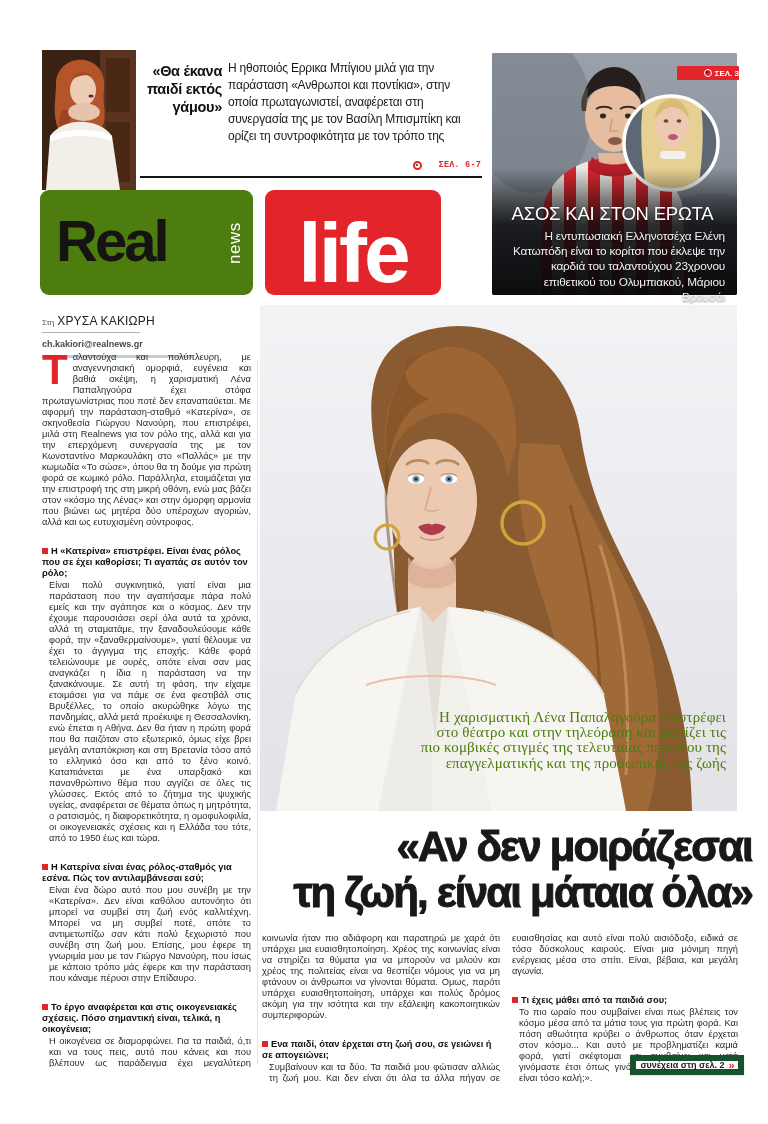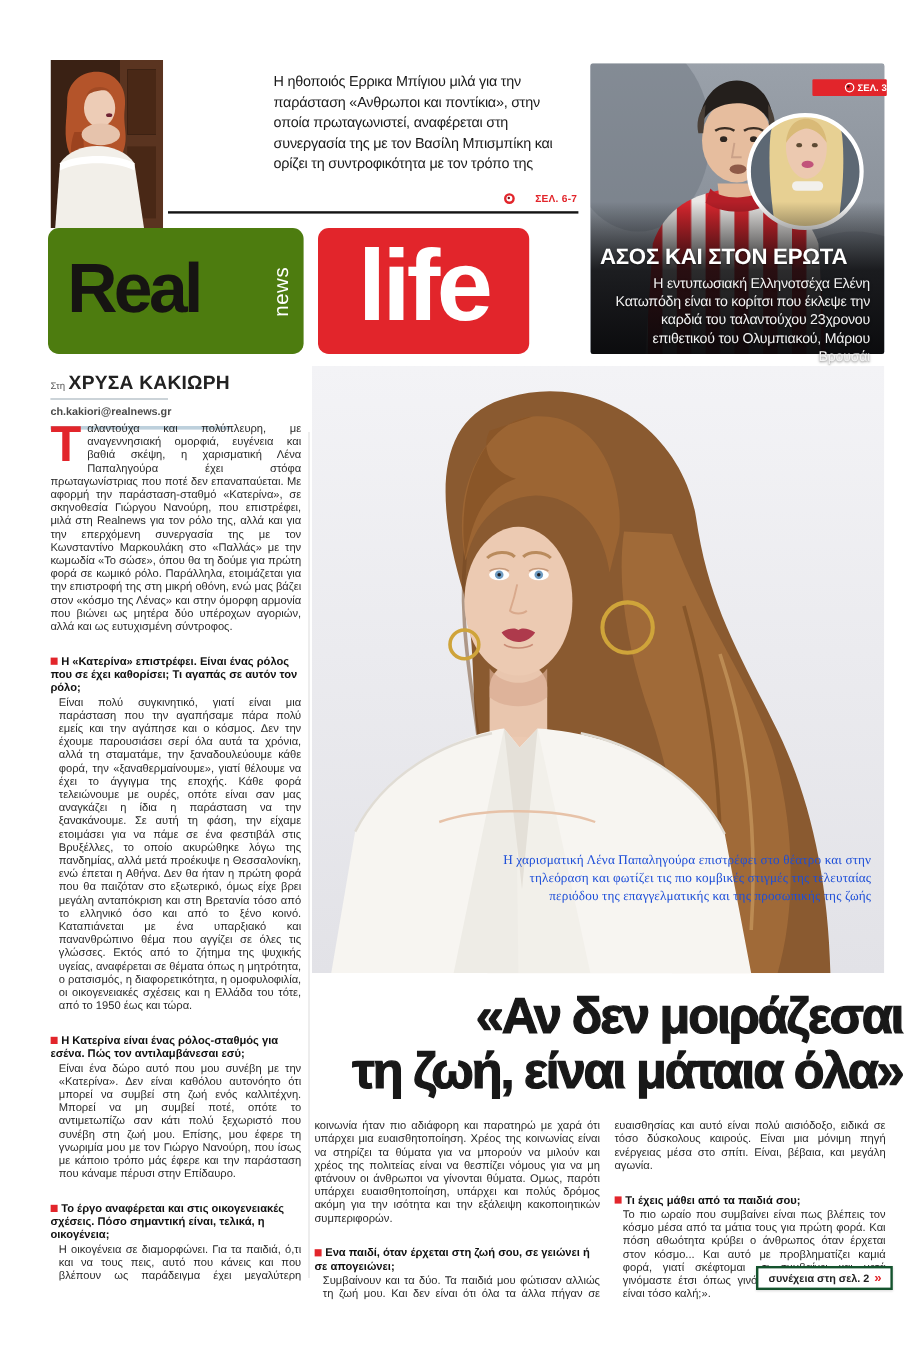--- a/index.html
+++ b/index.html
@@ -110,6 +110,7 @@
       <path d="M8,86 C24,78 56,78 70,86 L70,92 C54,84 24,84 8,92 Z" fill="#ffffff"></path>
     </svg>
   </div>
+  <div class="tl-quote">«Θα έκανα παιδί εκτός γάμου»</div>
   <div class="tl-lede">Η ηθοποιός Ερρικα Μπίγιου μιλά για την παράσταση «Ανθρωποι και ποντίκια», στην οποία πρωταγωνιστεί, αναφέρεται στη συνεργασία της με τον Βασίλη Μπισμπίκη και ορίζει τη συντροφικότητα με τον τρόπο της</div>
   <div class="pageref pageref-67">
     <span class="target-icon">

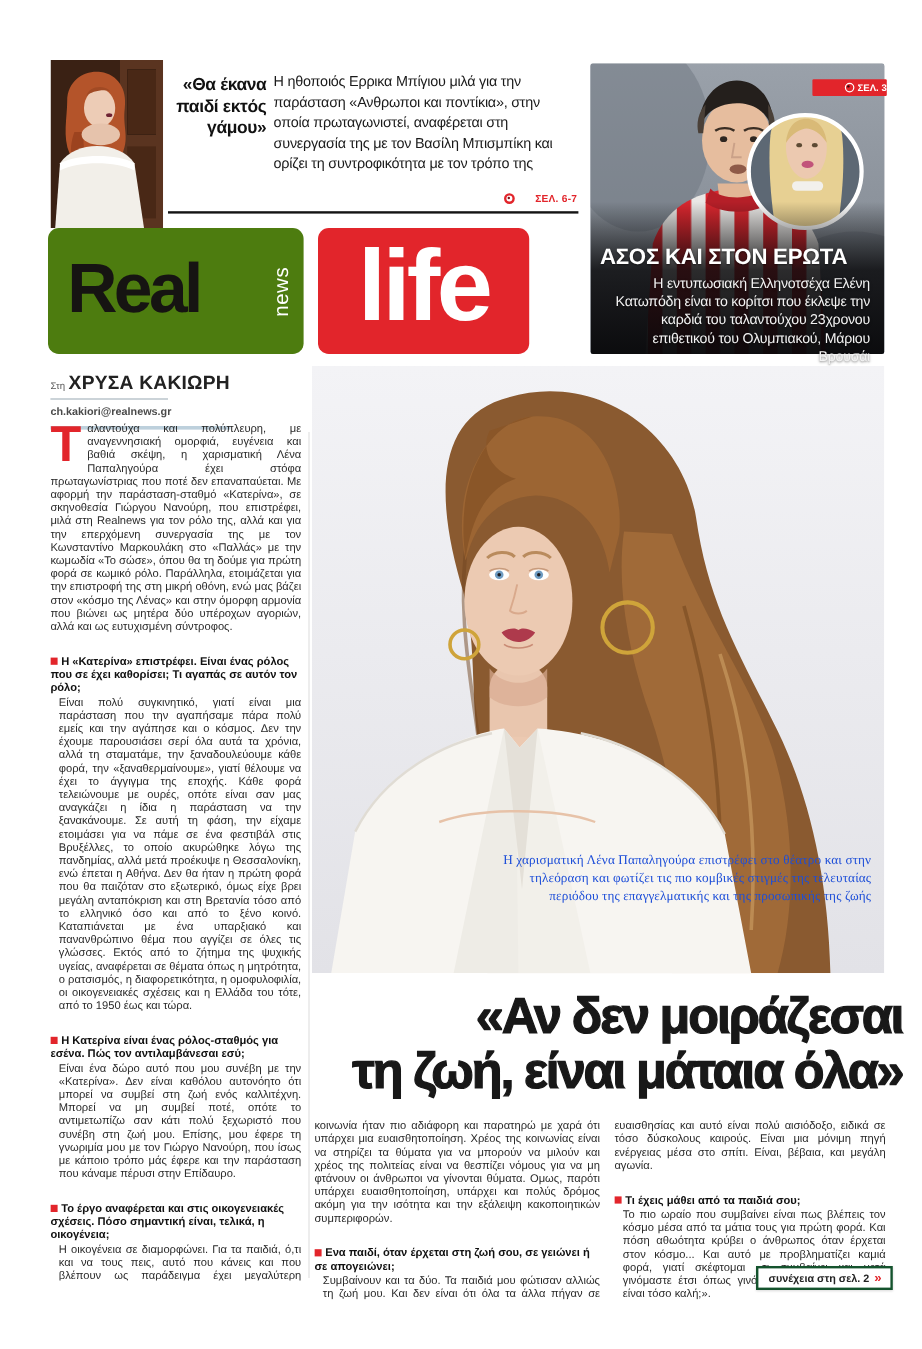--- a/index.html
+++ b/index.html
@@ -14,7 +14,7 @@
   .tl-lede  { position:absolute; left:228px; top:60px; width:254px; font-size:12px; line-height:17px;
               color:#1a1a1a; letter-spacing:-0.2px; }
   .pageref  { position:absolute; display:flex; align-items:center; gap:17px; font-weight:700;
-              color:#e2252b; font-size:8.5px; letter-spacing:0.2px; }
+              color:#e2252b; font-size:8.5px; letter-spacing:0.2px;font-family:Liberation Mono, monospace; }
   .pageref-67 { right:287px; top:160px; }
   .target-icon { display:inline-block; width:9px; height:9px; border:2px solid #e2252b; border-radius:50%;
                  position:relative; }

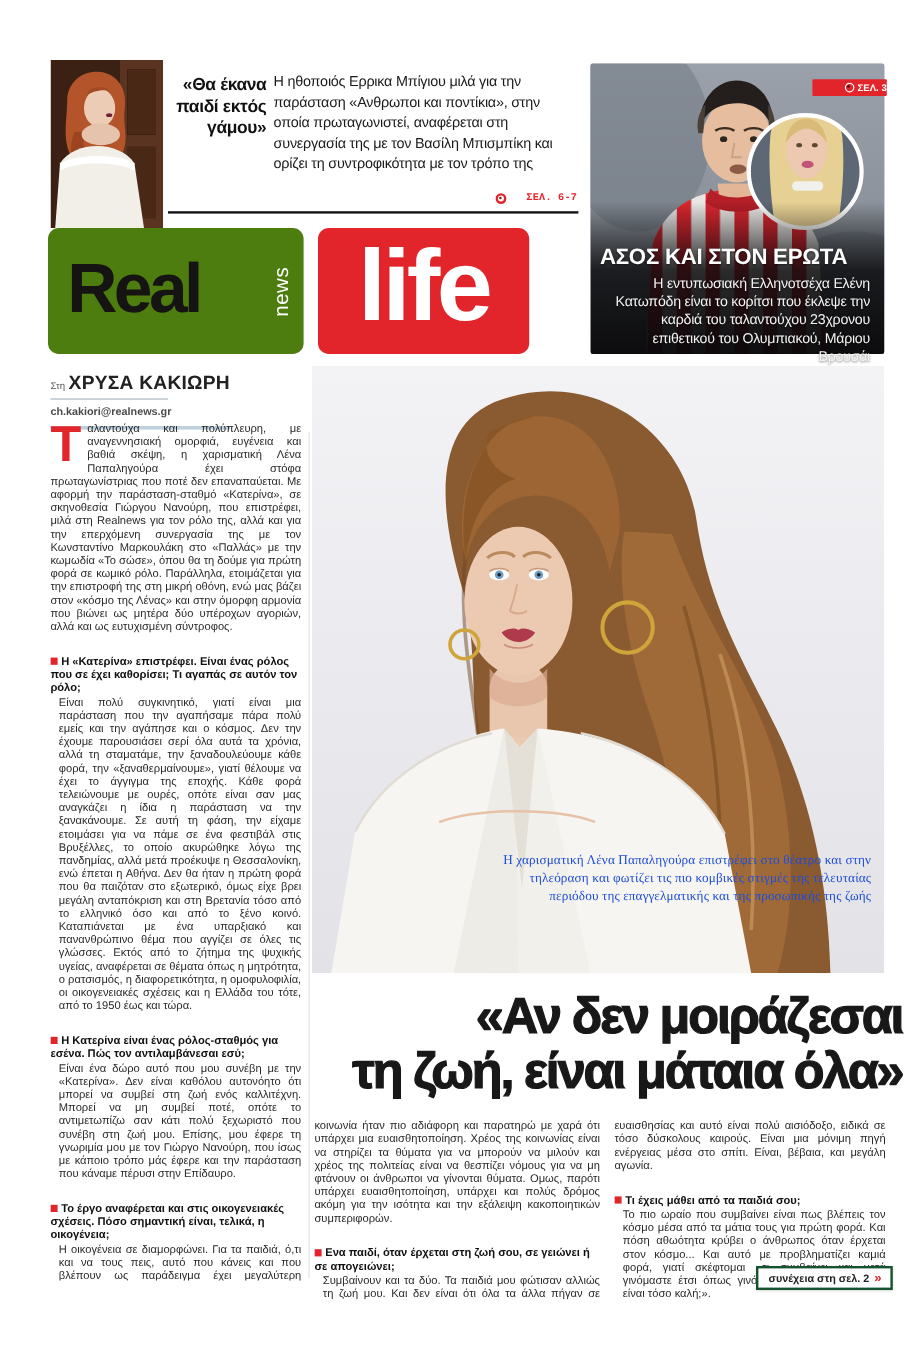--- a/index.html
+++ b/index.html
@@ -30,7 +30,7 @@
   .mast-news { position:absolute; right:8px; top:14px; color:#fff; font-size:17px; font-weight:400;
                letter-spacing:0.5px; writing-mode:vertical-rl; transform:rotate(180deg); height:78px; text-align:center; }
   .mast-right { position:absolute; left:265px; top:190px; width:176px; height:105px; background:#e2252b;
-               border-radius:9px; display:flex; align-items:center; justify-content:center; }
+               border-radius:9px; display:flex; align-items:flex-end; justify-content:center; }
   .mast-life { font-size:84px; font-weight:700; color:#fff; letter-spacing:-3px; line-height:84px;
                margin-top:-10px; }
 

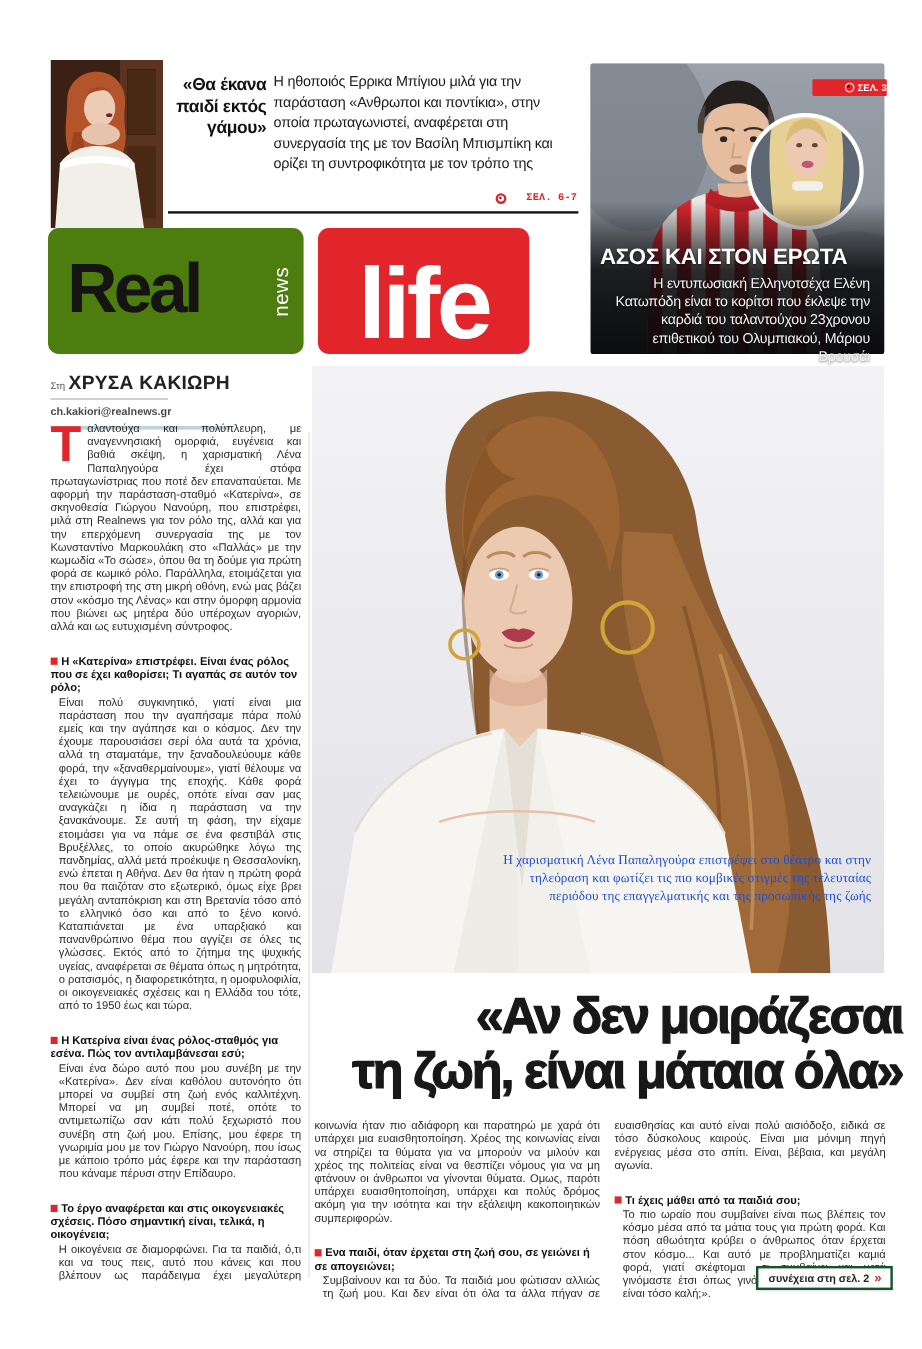--- a/index.html
+++ b/index.html
@@ -42,8 +42,8 @@
               font-size:8px; font-weight:700; border-radius:1px; }
   .tr-badge .target-icon { border-color:#fff; width:8px; height:8px; border-width:1.5px; }
   .tr-badge .target-icon .target-dot { background:#30060a; width:2px; height:2px; left:1.2px; top:1.2px; }
-  .tr-head { position:absolute; left:500px; top:203px; width:225px; text-align:left; color:#fff;
-             font-size:18.5px; font-weight:700; letter-spacing:-0.2px;
+  .tr-head { position:absolute; left:500px; top:203px; width:225px; text-align:center; color:#fff;
+             font-size:18.5px; font-weight:400; letter-spacing:-0.2px;
              text-shadow:0 1px 2px rgba(0,0,0,.6); }
   .tr-dek  { position:absolute; left:505px; top:229px; width:220px; text-align:right; color:#f3f3f3;
              font-size:11.8px; line-height:15.2px; letter-spacing:-0.2px; text-shadow:0 1px 2px rgba(0,0,0,.55); }

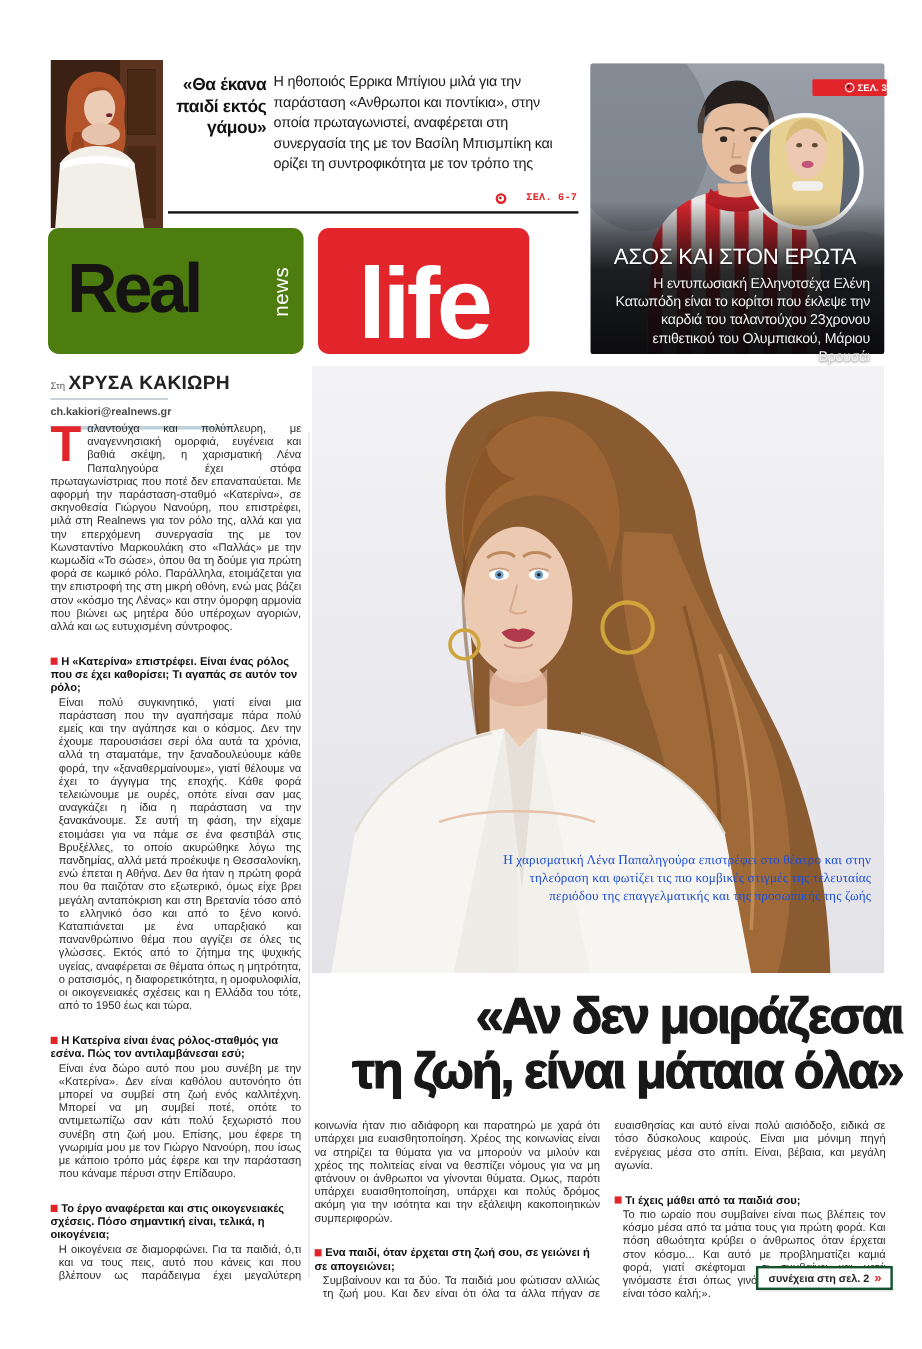--- a/index.html
+++ b/index.html
@@ -51,7 +51,7 @@
   
   .byline { position:absolute; left:42px; top:311px; width:160px; }
   .byline .by-prefix { font-size:8px; color:#555; margin-right:3px;text-align:center; }
-  .byline .by-name { font-size:16px; font-weight:700; color:#222; letter-spacing:0.2px; }
+  .byline .by-name { font-size:12px; font-weight:400; color:#222; letter-spacing:0.2px; }
   .byline .rule1 { margin-top:3px; width:98px; height:1px; background:#a9b6bf; }
   .byline .by-email { display:inline-block; margin-top:3px; font-size:9px; font-weight:700; color:#4a4a4a; }
   .byline .rule2 { margin-top:4px; width:150px; height:2.5px; background:#bdd0dc; }

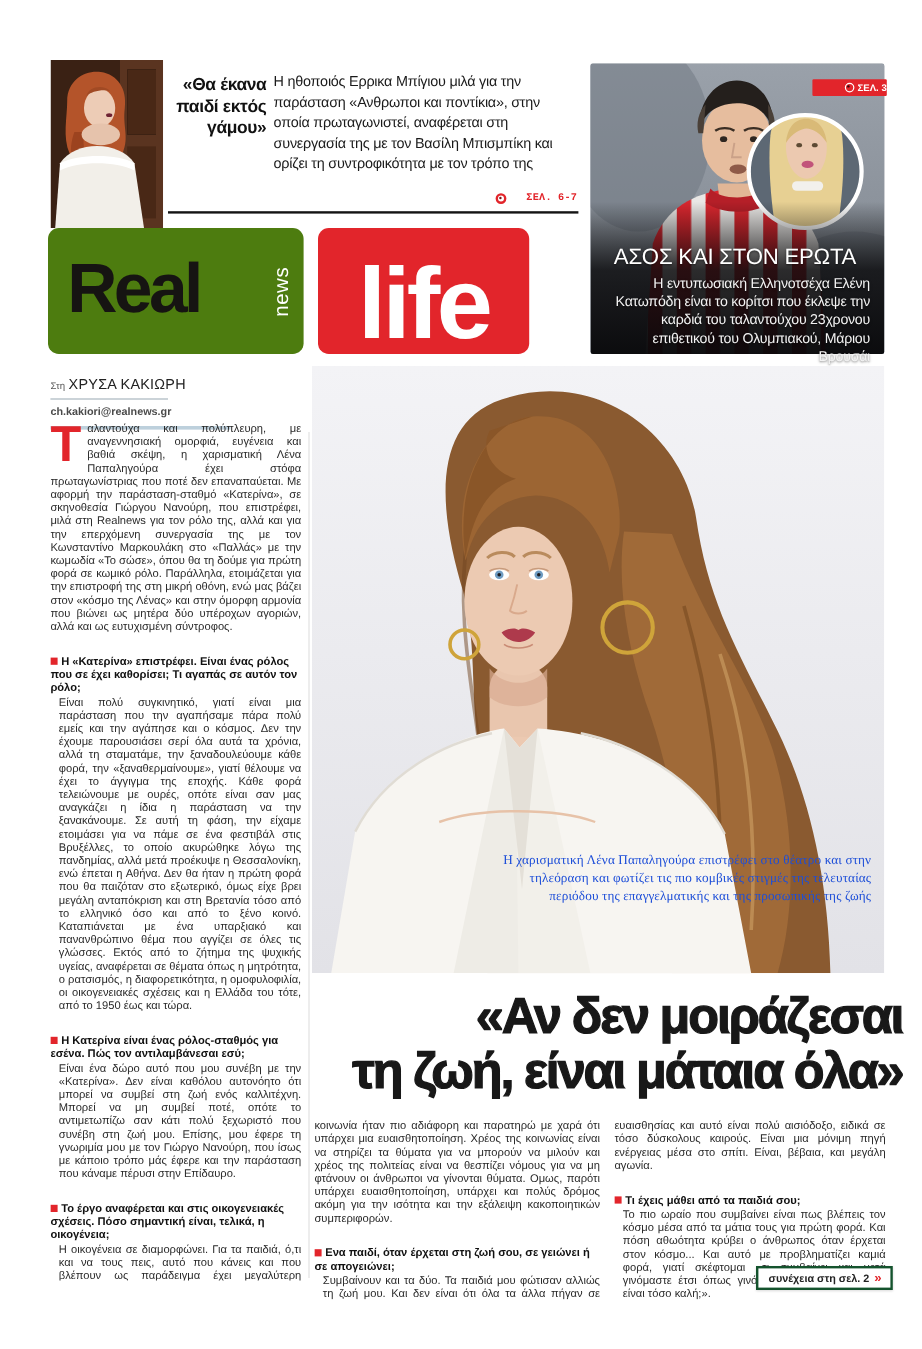--- a/index.html
+++ b/index.html
@@ -59,8 +59,8 @@
   
   .main-photo { position:absolute; left:260px; top:305px; width:477px; height:506px; overflow:hidden; }
   .photo-caption { position:absolute; right:42px; top:710px; width:310px; text-align:right;
-                   font-family:"Liberation Serif", serif; font-size:11px; line-height:15.2px;
-                   color:#1d4ed8; letter-spacing:0.1px; }
+                   font-family:"Liberation Serif", serif; font-size:15px; line-height:15.2px;
+                   color:#4d7c0f; letter-spacing:0.1px; }
 
   
   .main-headline { position:absolute; right:16px; top:824px; width:500px; text-align:right;

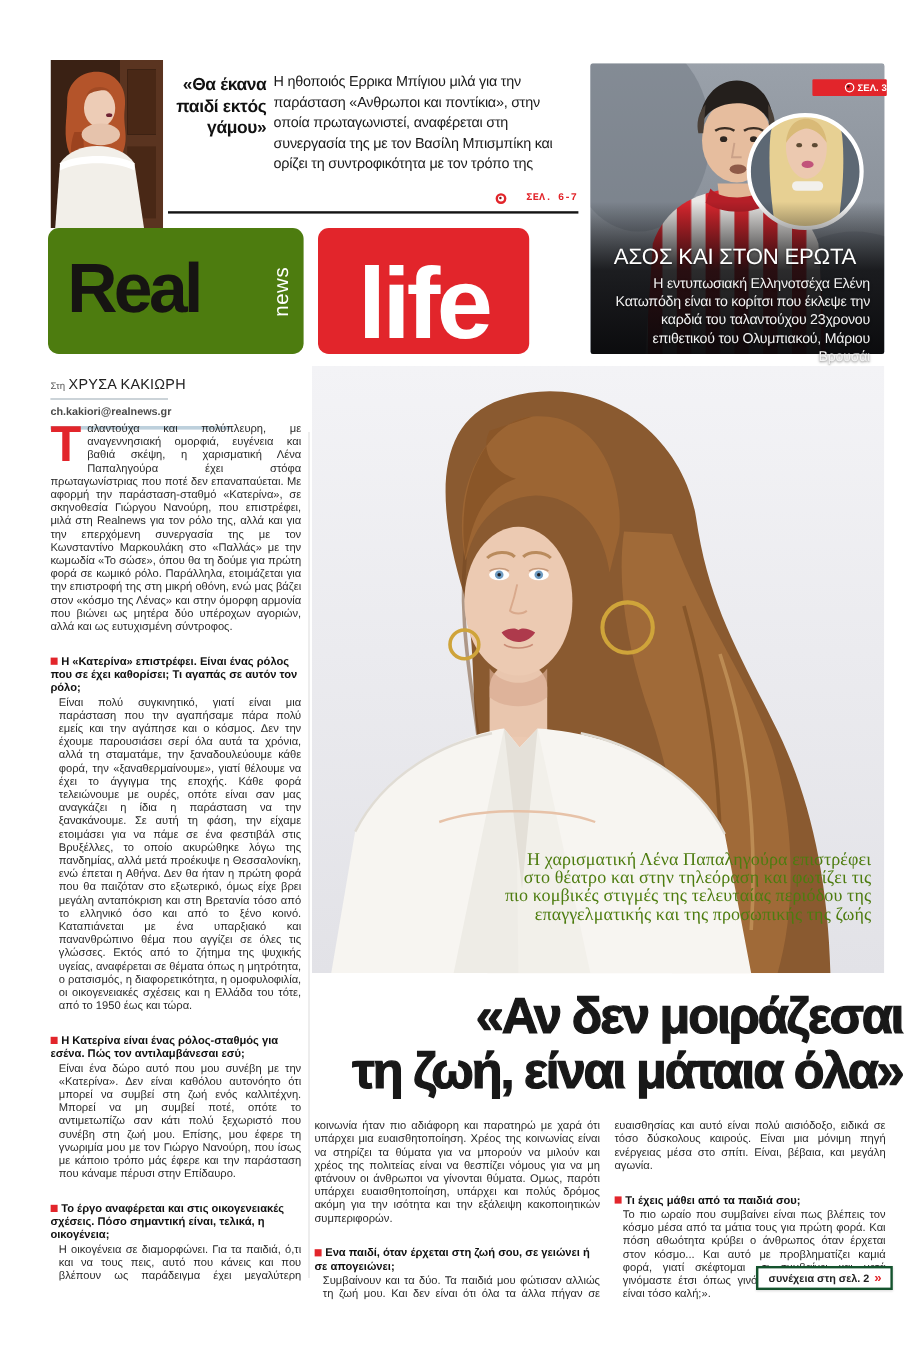--- a/index.html
+++ b/index.html
@@ -83,7 +83,7 @@
 
   
   .continue-chip { position:absolute; left:630px; top:1055px; width:114px; height:20px; background:#fff;
-                   border:2px solid #14532d; box-shadow:0 1px 2px rgba(0,0,0,.15); display:flex;
+                   border:6px solid #14532d; box-shadow:0 1px 2px rgba(0,0,0,.15); display:flex;
                    align-items:center; justify-content:center; gap:4px; font-size:9px; font-weight:700;
                    color:#222; }
   .continue-chip .chev { color:#e2252b; font-size:11px; font-weight:700; letter-spacing:-1px; }

